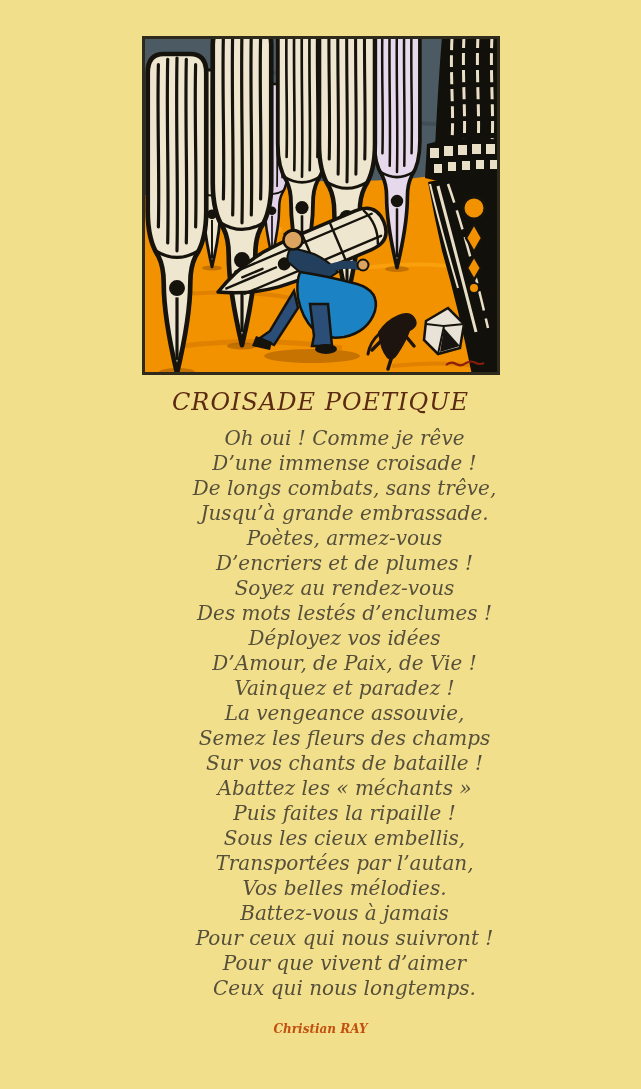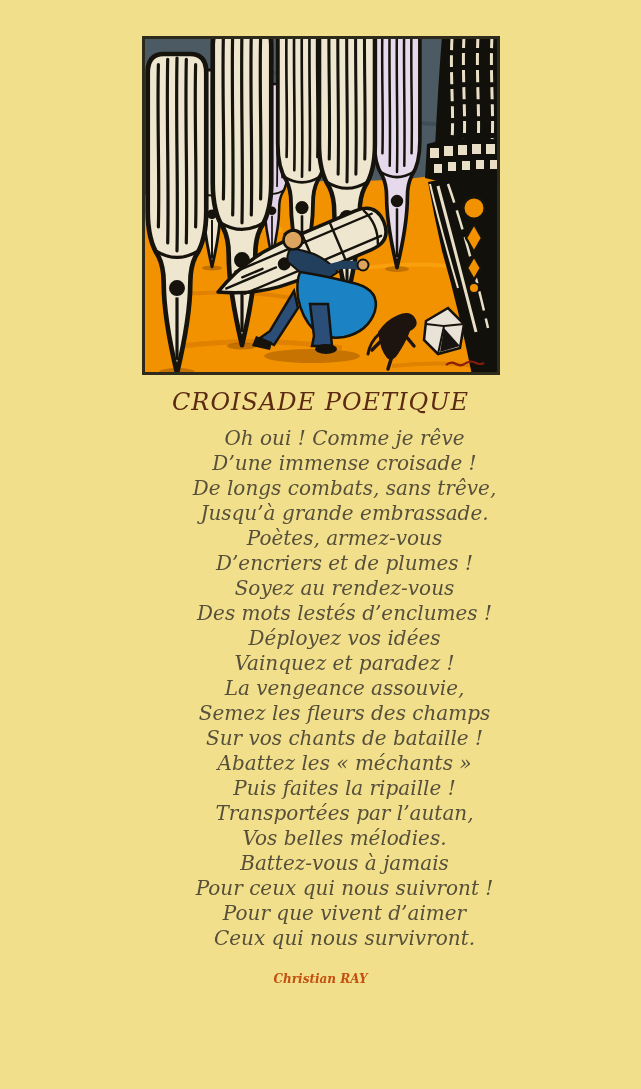--- a/index.html
+++ b/index.html
@@ -183,6 +183,7 @@
       <div class="poem-line">Soyez au rendez-vous</div>
       <div class="poem-line">Des mots lestés d’enclumes !</div>
       <div class="poem-line">Déployez vos idées</div>
+      <div class="poem-line">D’Amour, de Paix, de Vie !</div>
       <div class="poem-line">Vainquez et paradez !</div>
       <div class="poem-line">La vengeance assouvie,</div>
       <div class="poem-line">Semez les fleurs des champs</div>

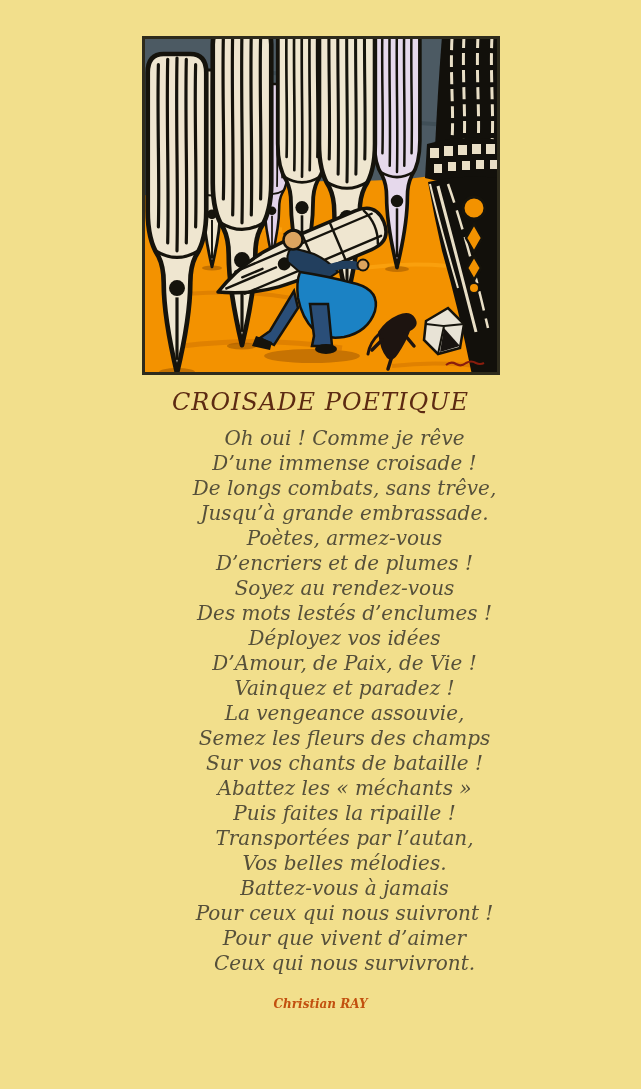--- a/index.html
+++ b/index.html
@@ -190,6 +190,7 @@
       <div class="poem-line">Sur vos chants de bataille !</div>
       <div class="poem-line">Abattez les « méchants »</div>
       <div class="poem-line">Puis faites la ripaille !</div>
+      <div class="poem-line">Sous les cieux embellis,</div>
       <div class="poem-line">Transportées par l’autan,</div>
       <div class="poem-line">Vos belles mélodies.</div>
       <div class="poem-line">Battez-vous à jamais</div>

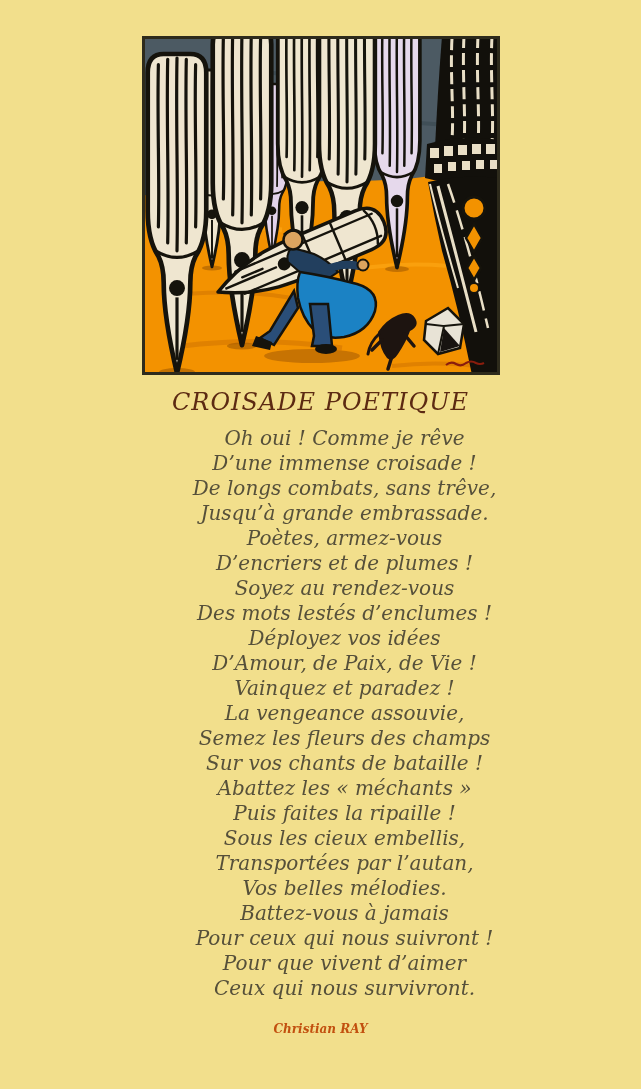--- a/index.html
+++ b/index.html
@@ -196,7 +196,7 @@
       <div class="poem-line">Battez-vous à jamais</div>
       <div class="poem-line">Pour ceux qui nous suivront !</div>
       <div class="poem-line">Pour que vivent d’aimer</div>
-      <div class="poem-line">Ceux qui nous survivront.</div>
+      <div class="poem-line">Ceux qui nous longtemps.</div>
     </div>
 
   <div class="poem-author">Christian RAY</div>

